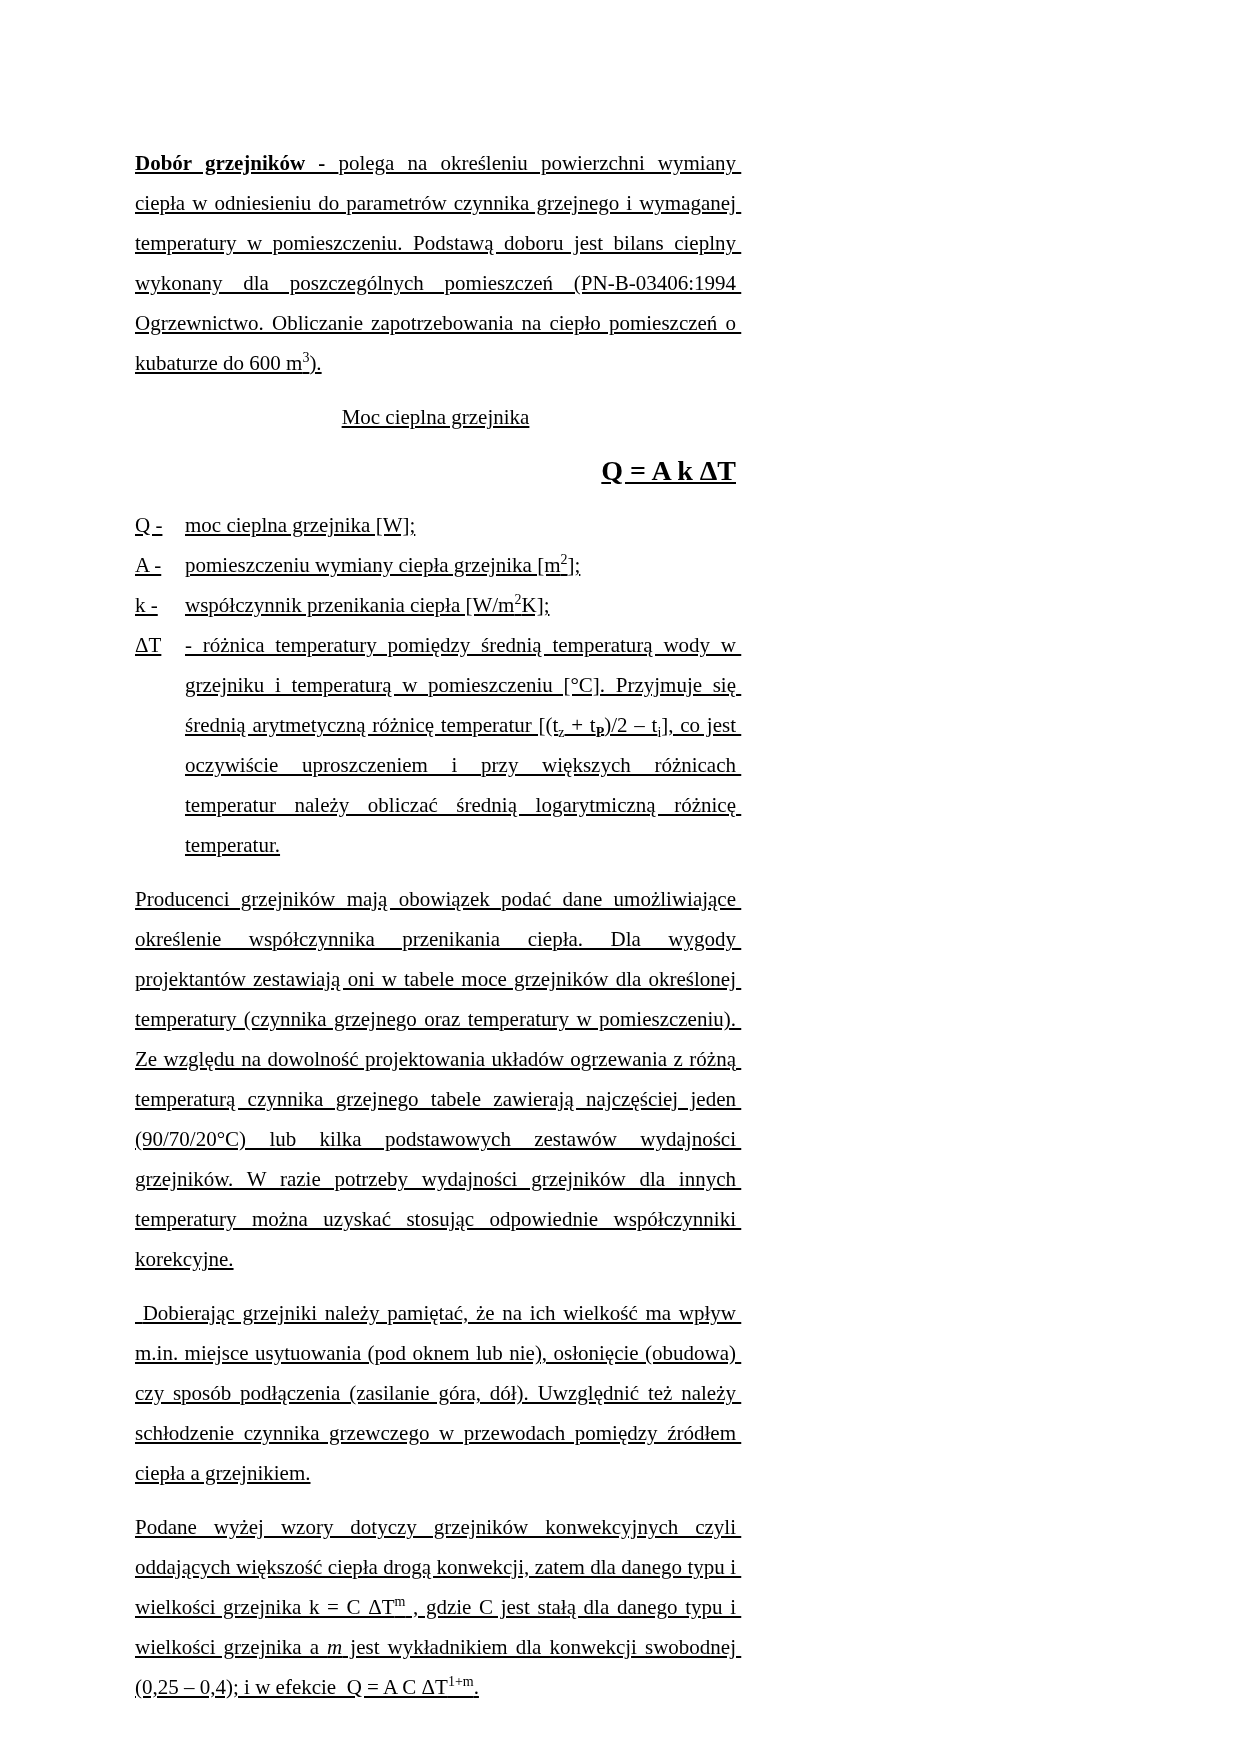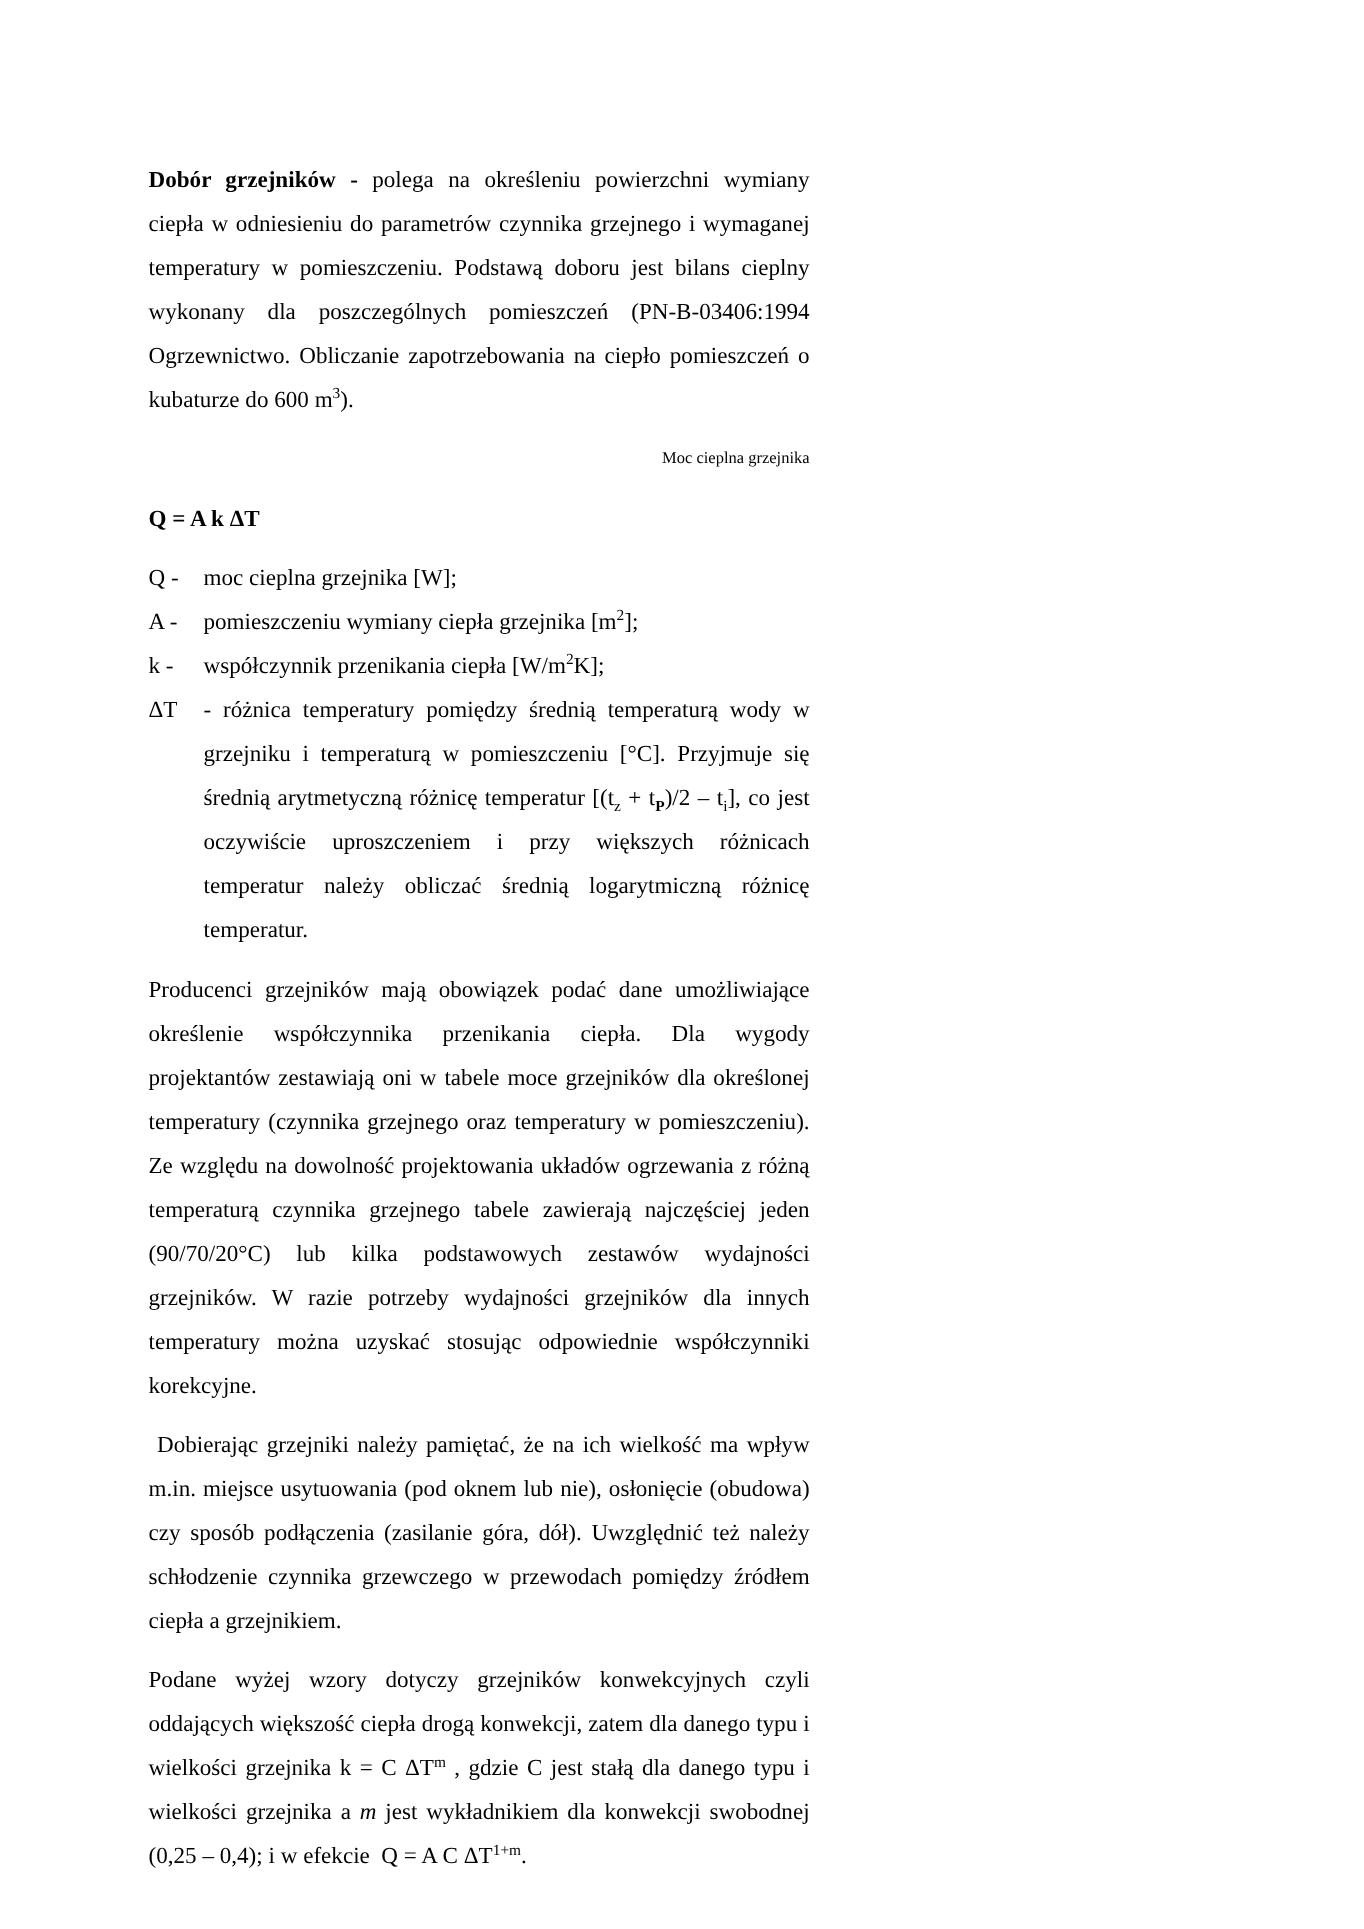--- a/index.html
+++ b/index.html
@@ -19,6 +19,7 @@
     width: 992px;
     height: 1754px;
     padding: 143px 256px 60px 135px; 
+    text-decoration: underline;
   }
   .para {
     margin: 0 0 14px 0;

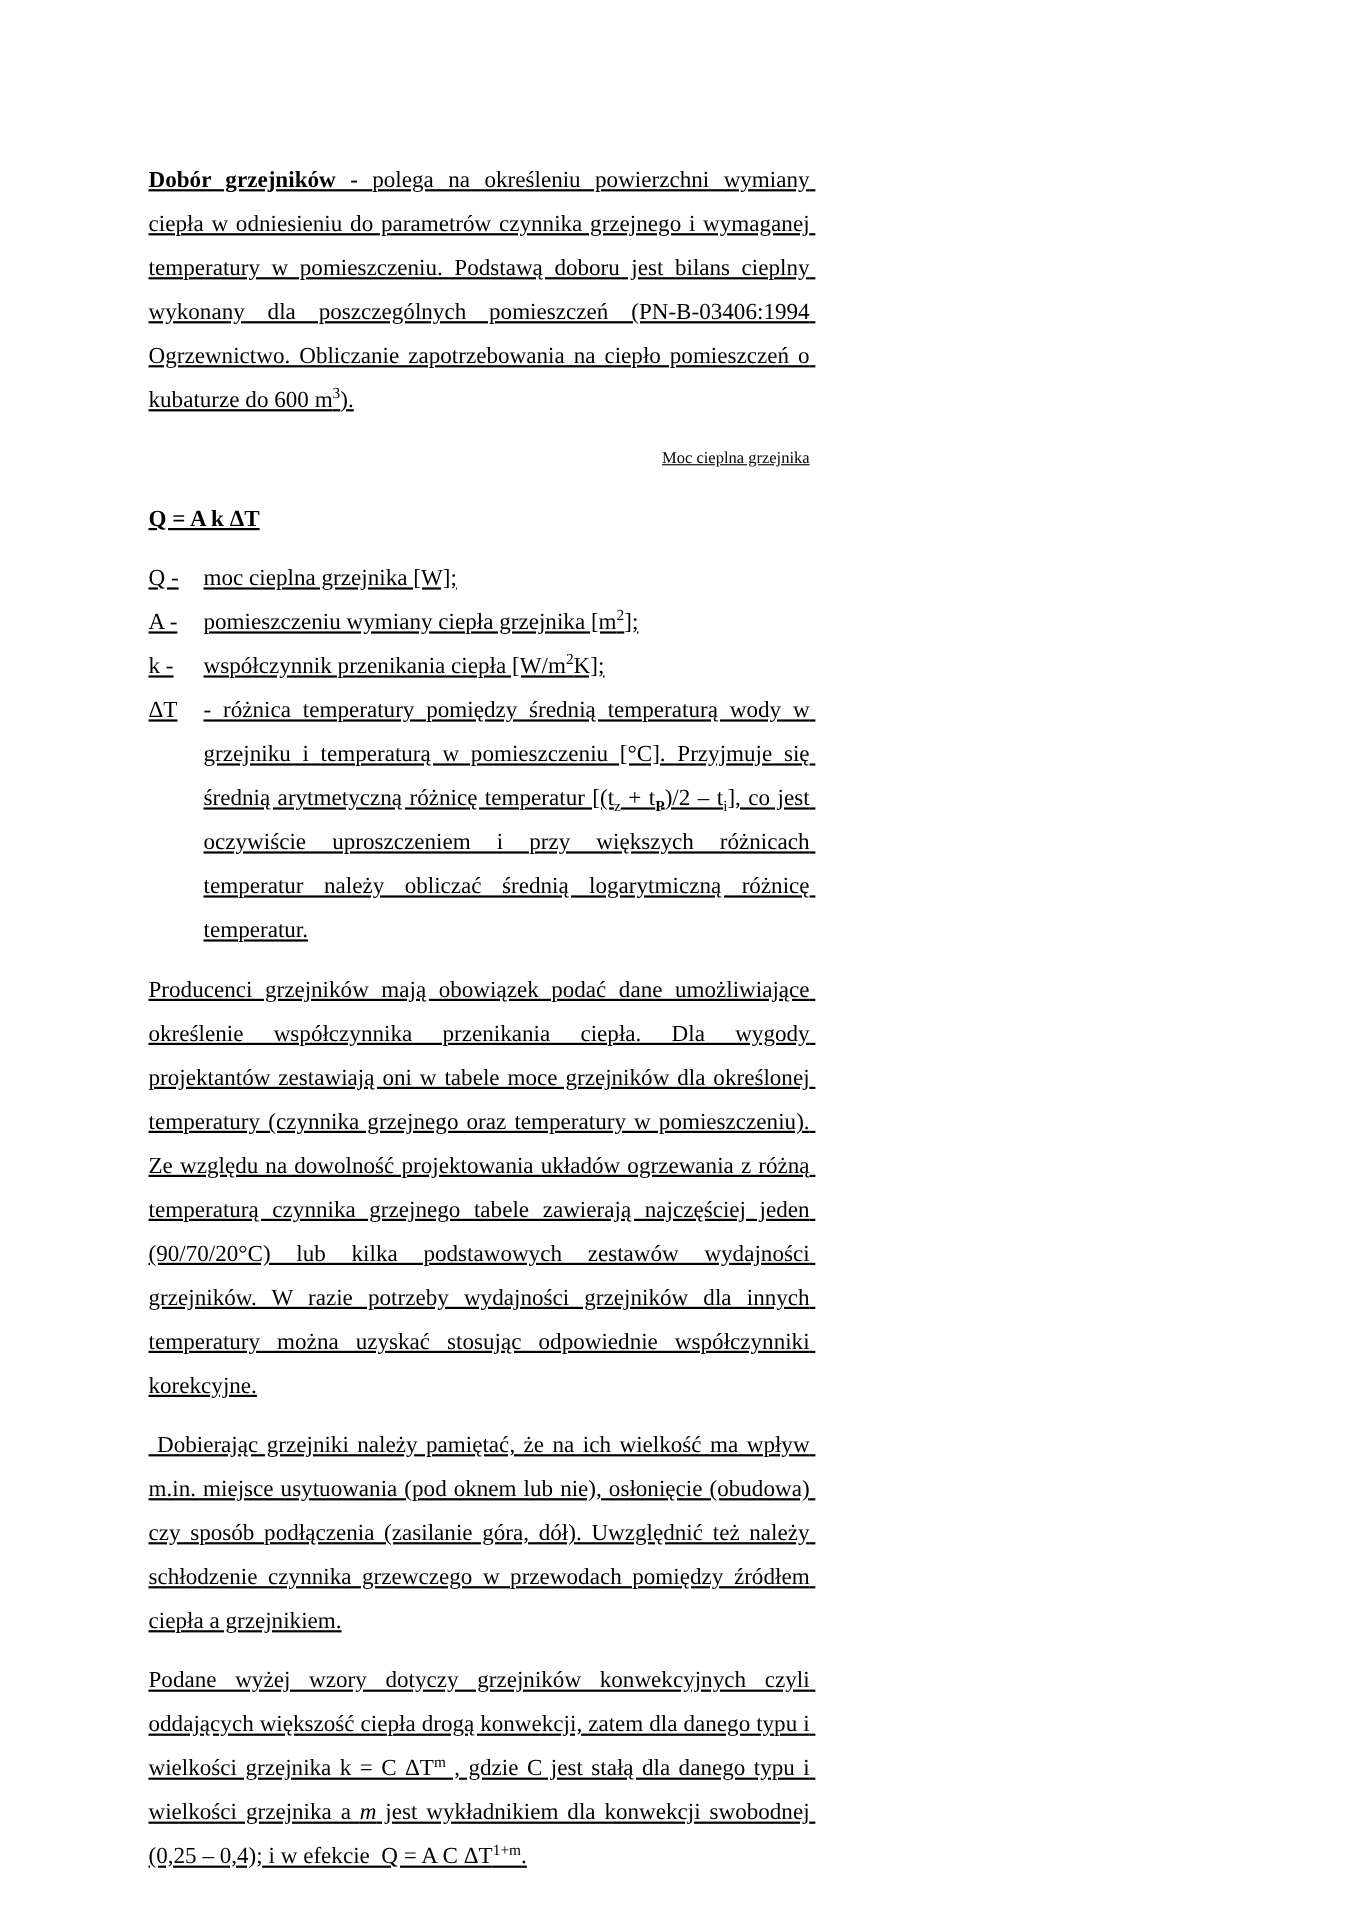--- a/index.html
+++ b/index.html
@@ -29,9 +29,9 @@
   }
   .line {
     margin: 0 0 14px 0;
-    font-size: 15px;
+    font-size: 21px;
     line-height: 40px;
-    text-align: right;
+    text-align: center;
   }
   .formula {
     margin: 14px 0 14px 0;

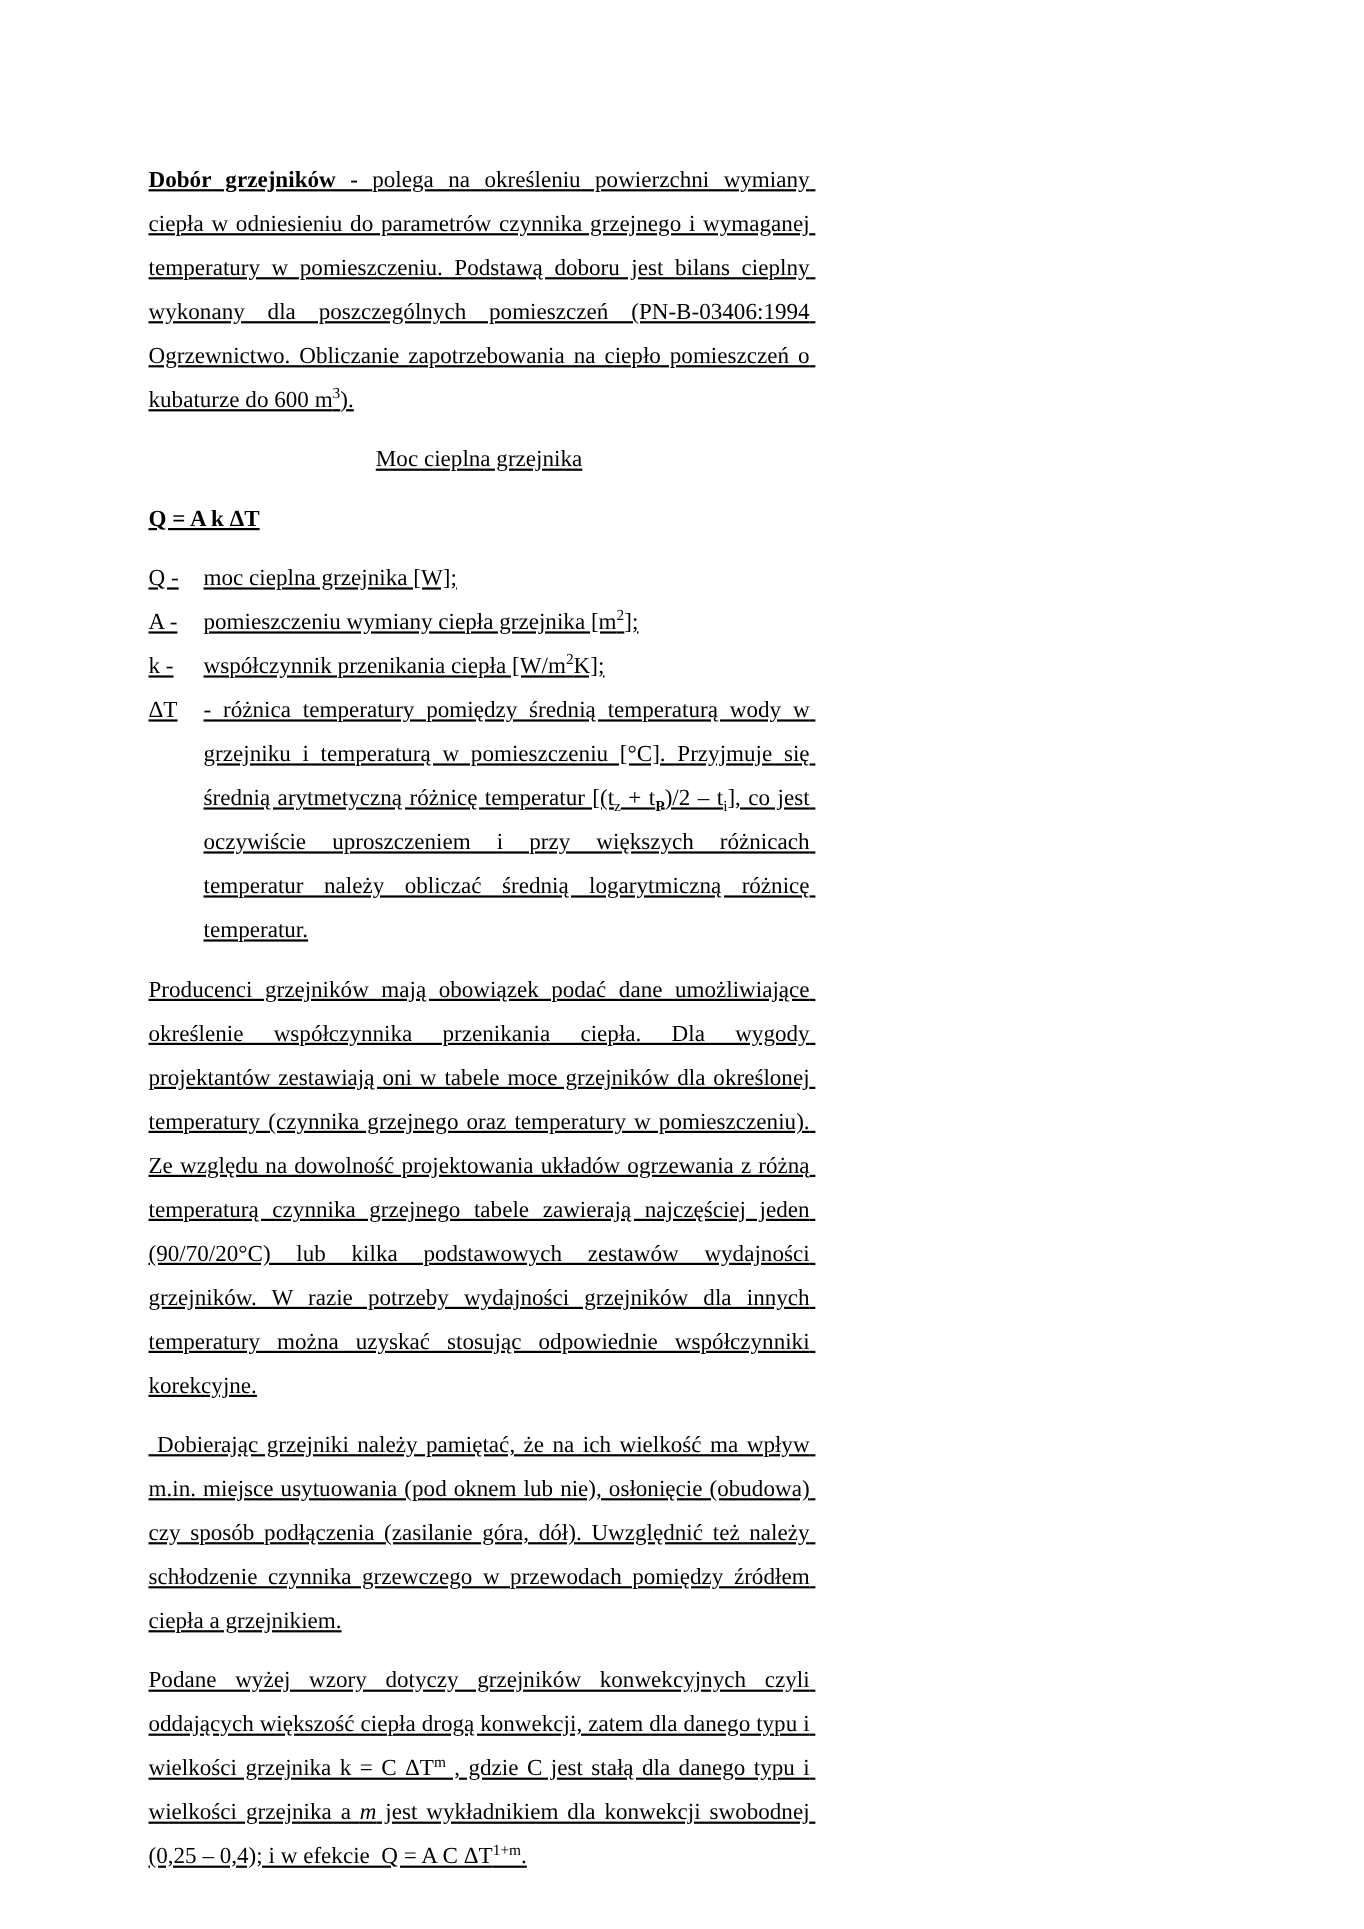--- a/index.html
+++ b/index.html
@@ -35,9 +35,9 @@
   }
   .formula {
     margin: 14px 0 14px 0;
-    font-size: 21px;
+    font-size: 28px;
     line-height: 40px;
-    text-align: left;
+    text-align: right;
     font-weight: bold;
   }
   .deflist {

